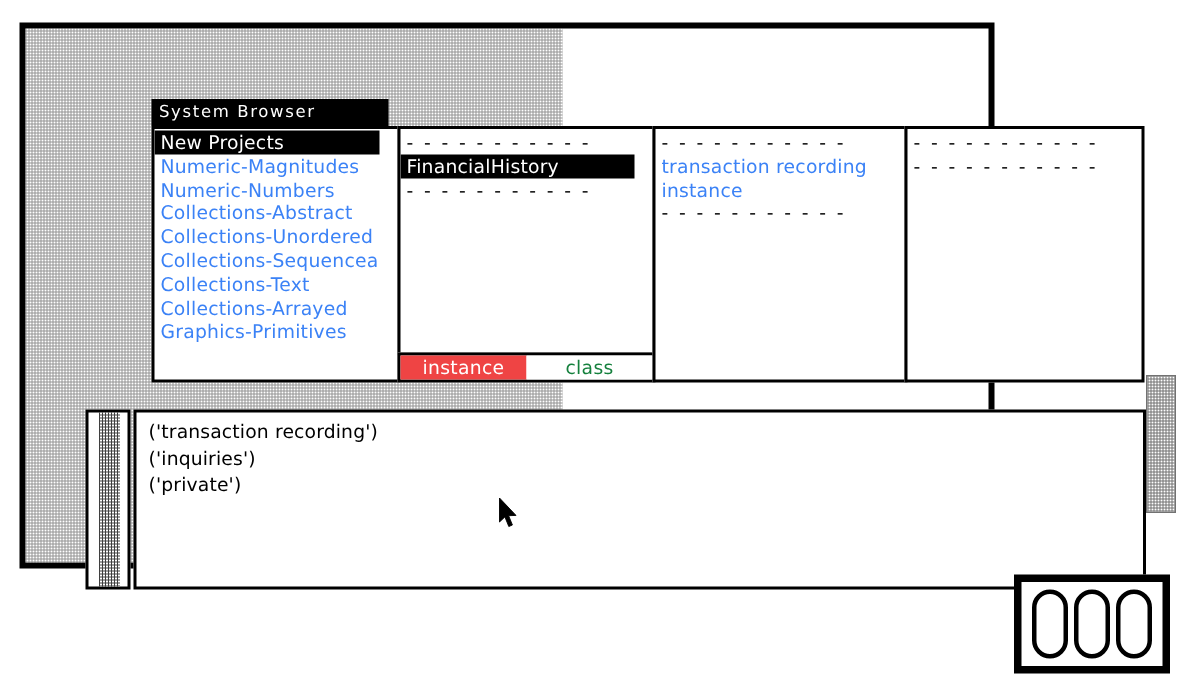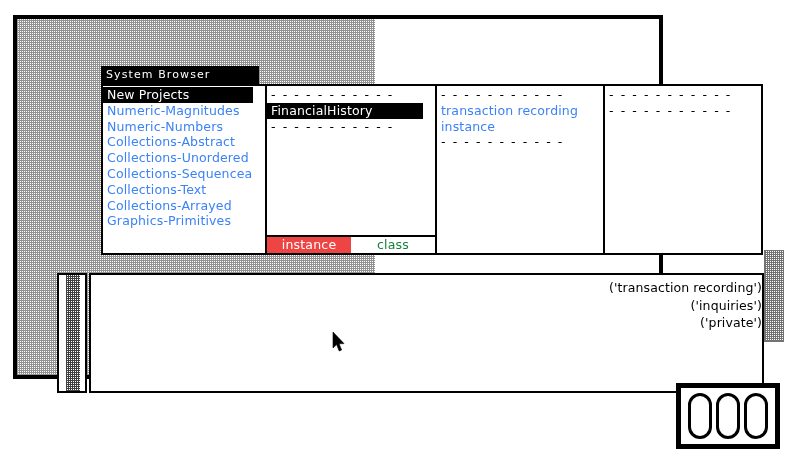--- a/index.html
+++ b/index.html
@@ -182,7 +182,6 @@
     border: 2px solid #000;
     box-sizing: border-box;
     overflow: hidden;
-    text-align: right;
   }
   #text-pane-body {
     padding: 4px 0 0 8px;

